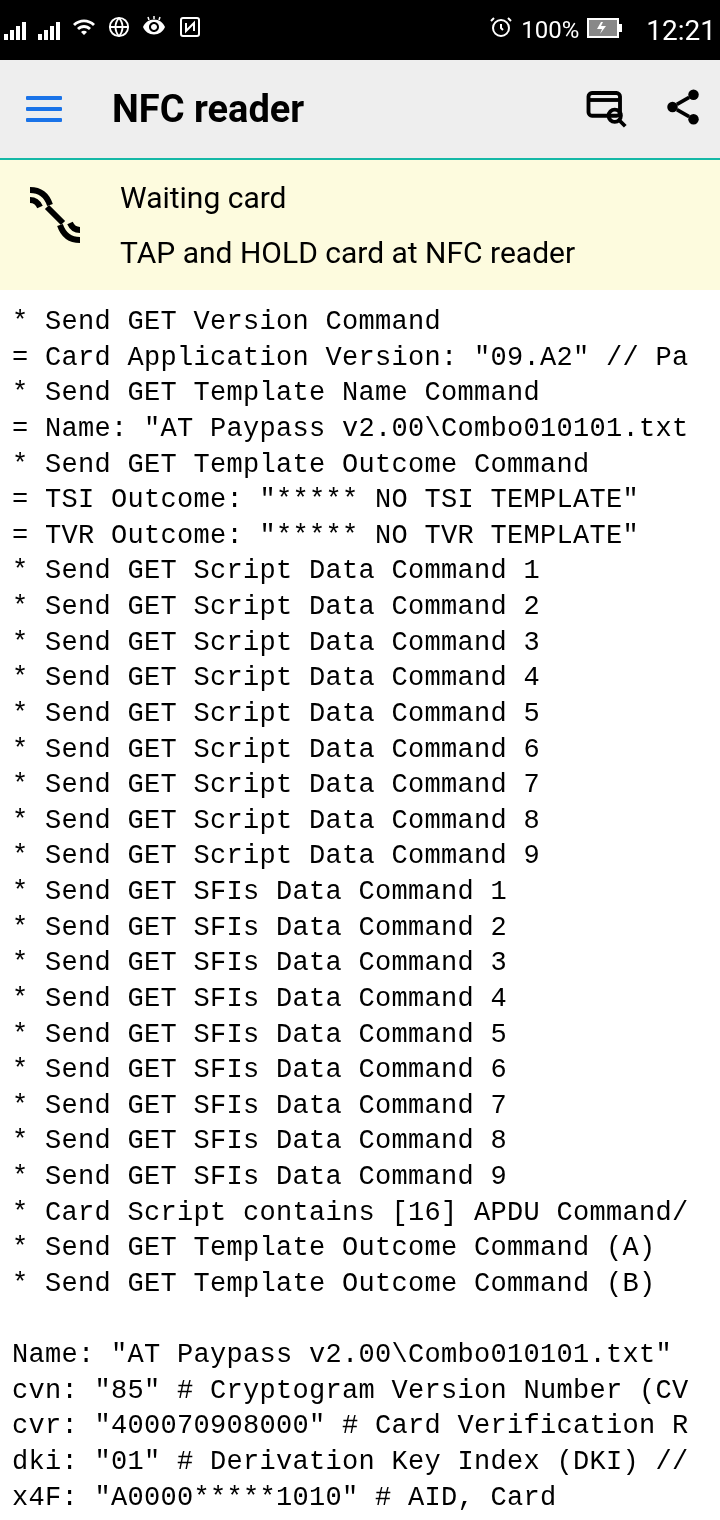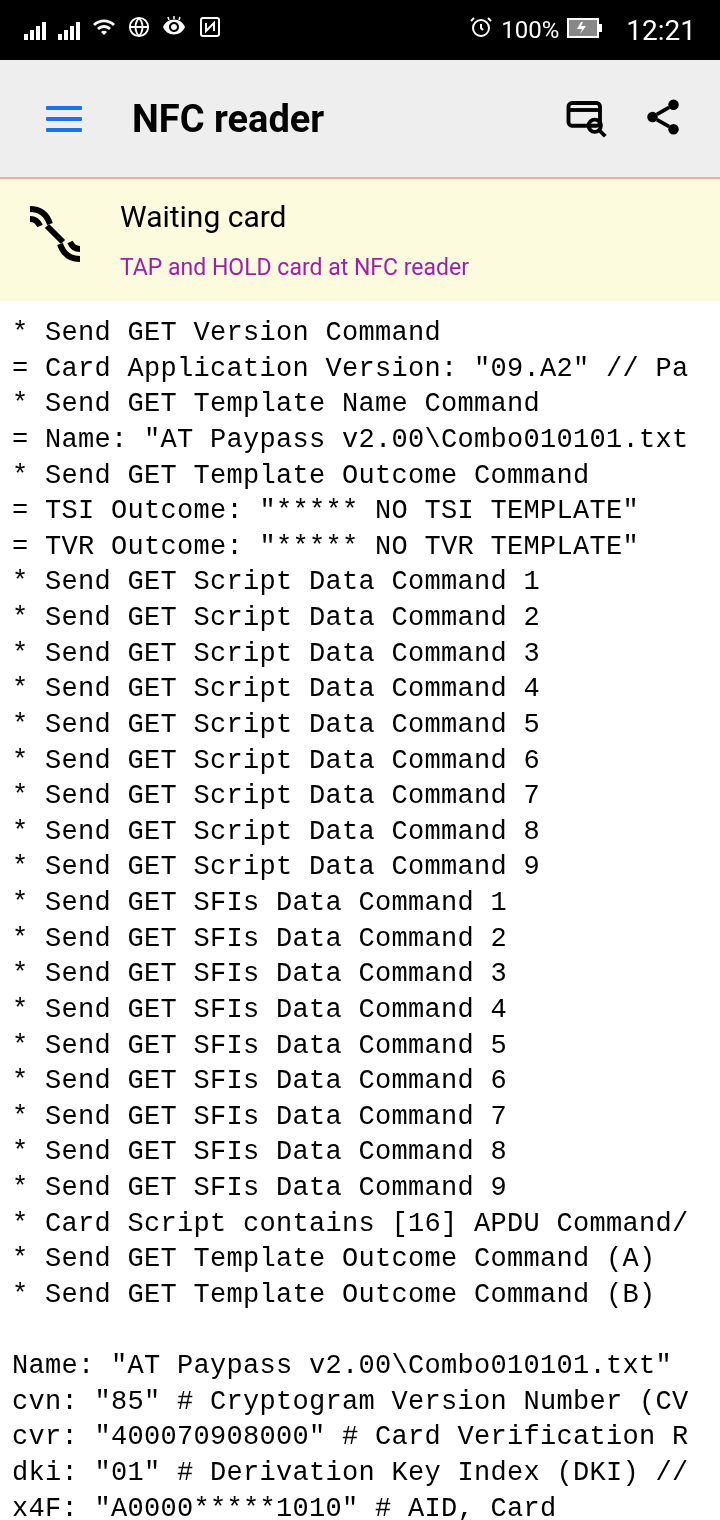--- a/index.html
+++ b/index.html
@@ -17,7 +17,7 @@
       display: flex;
       align-items: center;
       justify-content: space-between;
-      padding: 0 24px;
+      padding: 0 4px;
       font-size: 24px;
     }
     .status-left {

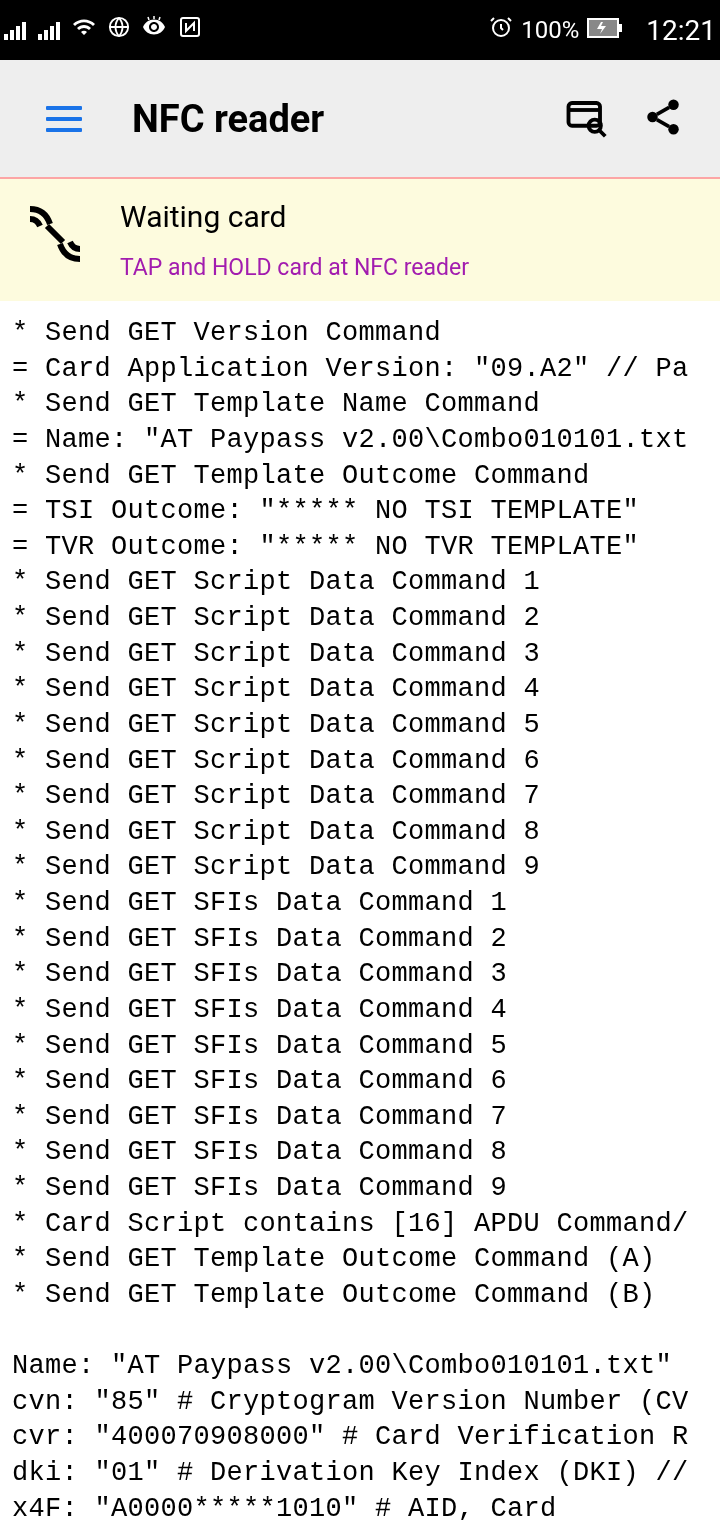--- a/index.html
+++ b/index.html
@@ -49,11 +49,11 @@
       height: 24px;
     }
     .app-bar {
-      height: 117px;
+      height: 98px;
       background: #eeeeee;
       display: flex;
       align-items: center;
-      padding: 0 36px;
+      padding: 0 16px;
       gap: 30px;
     }
     .hamburger {

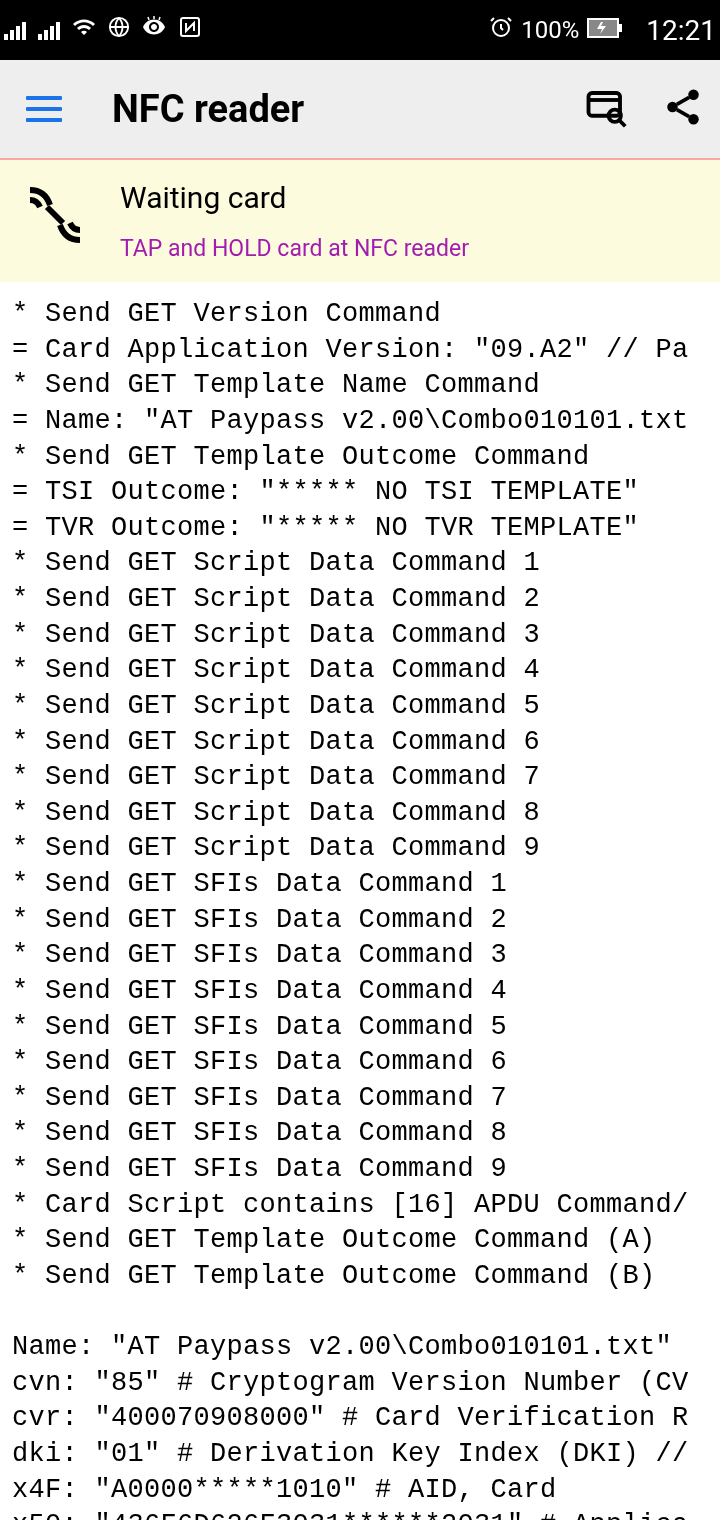--- a/index.html
+++ b/index.html
@@ -83,7 +83,7 @@
     }
     .banner {
       background: #fdfbde;
-      border-top: 2px solid #fca5a5;
+      border-top: 2px solid #14b8a6;
       padding: 20px 25px;
       display: flex;
       align-items: flex-start;

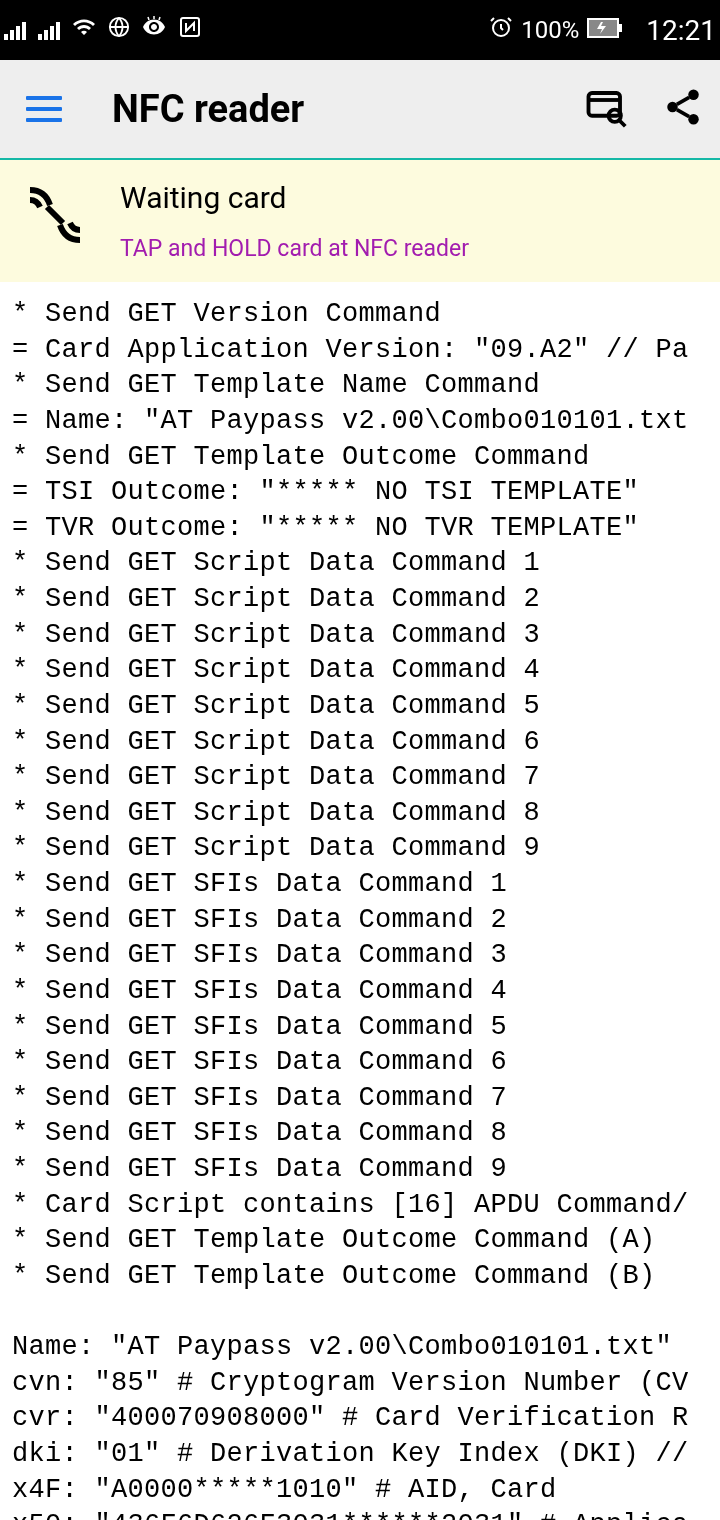--- a/index.html
+++ b/index.html
@@ -104,8 +104,8 @@
       color: #000;
     }
     .banner-subtitle {
-      font-size: 23px;
-      color: #a21caf;
+      font-size: 30px;
+      color: #000000;
     }
     .log-area {
       padding: 15px 12px;

